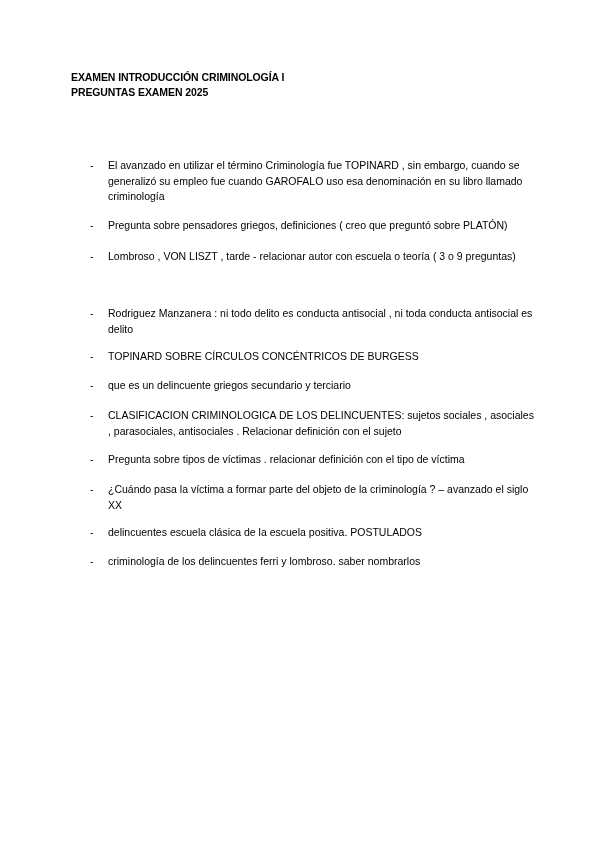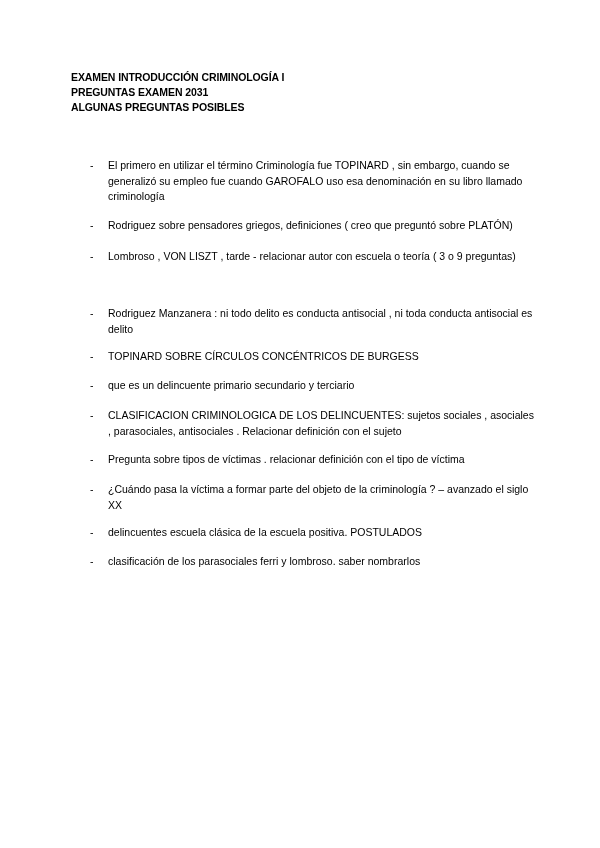--- a/index.html
+++ b/index.html
@@ -16,7 +16,7 @@
 
 <div class="page">
   <div class="heading" style="top:70px">EXAMEN INTRODUCCIÓN CRIMINOLOGÍA I</div>
-  <div class="heading" style="top:85px">PREGUNTAS EXAMEN 2031</div>
+  <div class="heading" style="top:85px">PREGUNTAS EXAMEN 2025</div>
   <div class="heading" style="top:100px">ALGUNAS PREGUNTAS POSIBLES</div>
 
   <div class="item" style="top:158px">

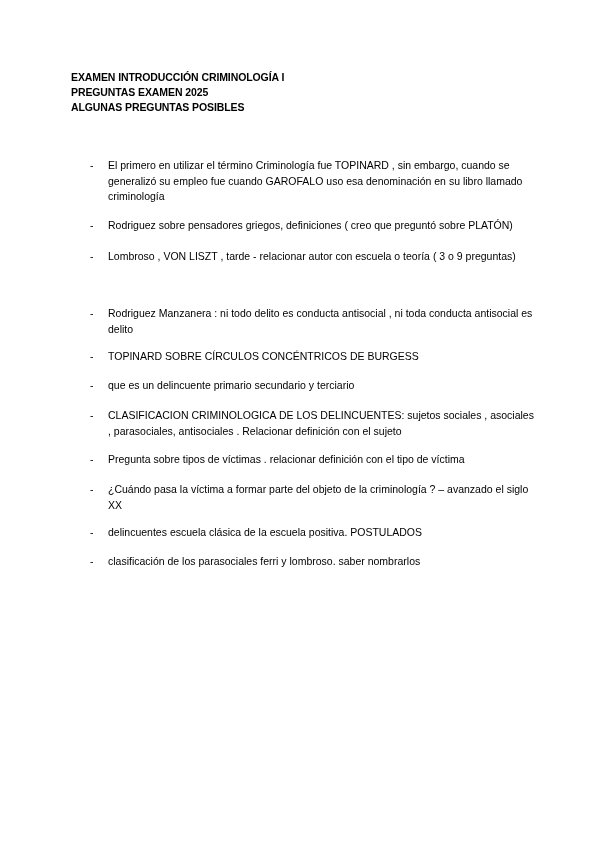--- a/index.html
+++ b/index.html
@@ -17,7 +17,6 @@
 <div class="page">
   <div class="heading" style="top:70px">EXAMEN INTRODUCCIÓN CRIMINOLOGÍA I</div>
   <div class="heading" style="top:85px">PREGUNTAS EXAMEN 2025</div>
-  <div class="heading" style="top:100px">ALGUNAS PREGUNTAS POSIBLES</div>
 
   <div class="item" style="top:158px">
     <span class="dash">-</span>

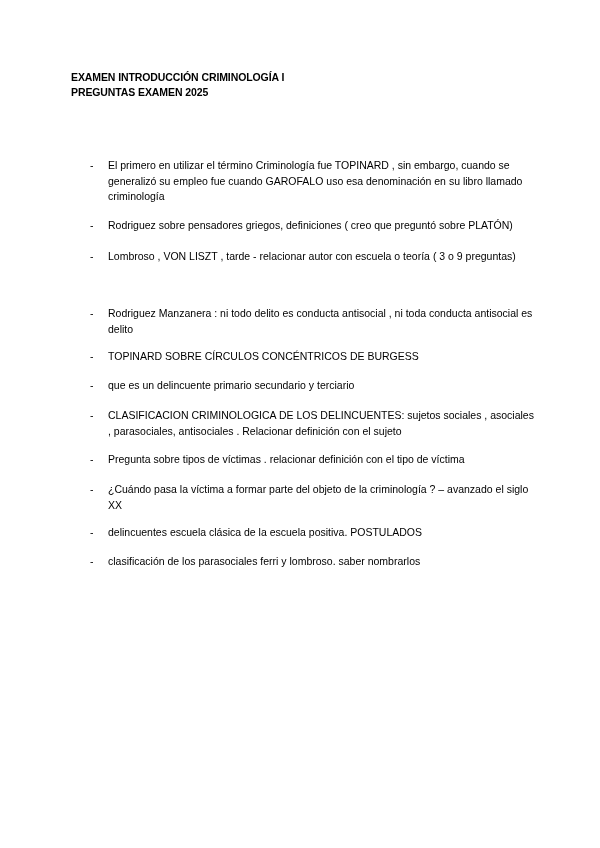--- a/index.html
+++ b/index.html
@@ -20,7 +20,7 @@
 
   <div class="item" style="top:158px">
     <span class="dash">-</span>
-    <span class="txt">El primero en utilizar el término Criminología fue TOPINARD , sin embargo, cuando se generalizó su empleo fue cuando GAROFALO uso esa denominación en su libro llamado criminología</span>
+    <span class="txt">El avanzado en utilizar el término Criminología fue TOPINARD , sin embargo, cuando se generalizó su empleo fue cuando GAROFALO uso esa denominación en su libro llamado criminología</span>
   </div>
   <div class="item" style="top:218px">
     <span class="dash">-</span>

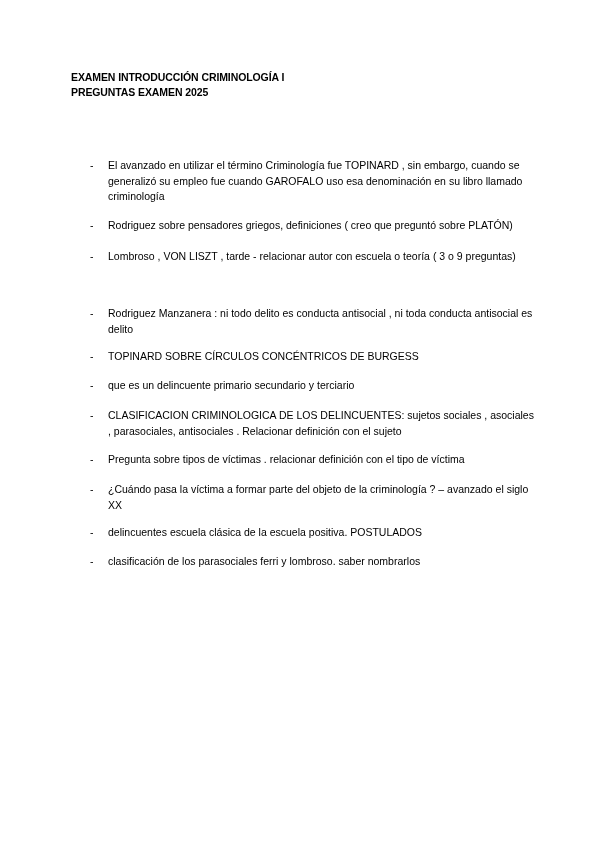--- a/index.html
+++ b/index.html
@@ -24,7 +24,7 @@
   </div>
   <div class="item" style="top:218px">
     <span class="dash">-</span>
-    <span class="txt">Rodriguez sobre pensadores griegos, definiciones ( creo que preguntó sobre PLATÓN)</span>
+    <span class="txt">Pregunta sobre pensadores griegos, definiciones ( creo que preguntó sobre PLATÓN)</span>
   </div>
   <div class="item" style="top:249px">
     <span class="dash">-</span>

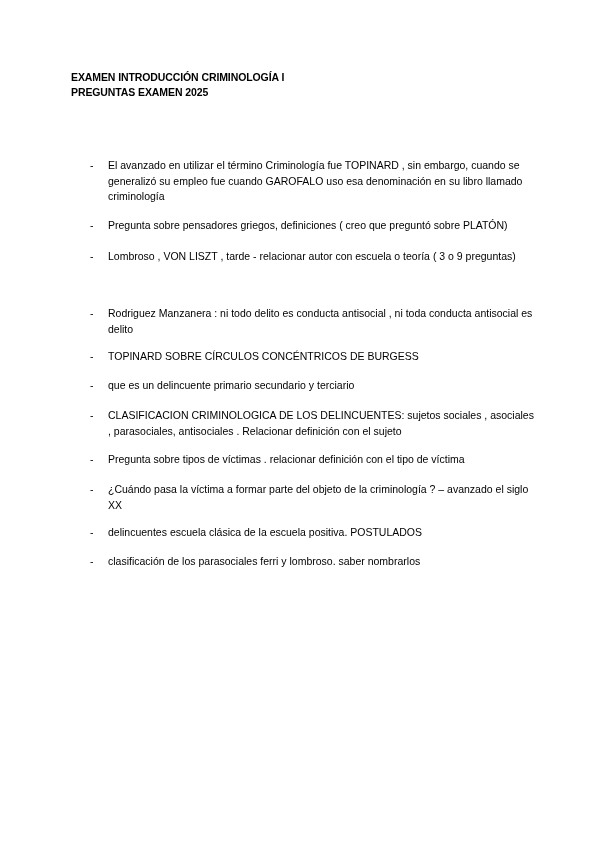--- a/index.html
+++ b/index.html
@@ -40,7 +40,7 @@
   </div>
   <div class="item" style="top:378px">
     <span class="dash">-</span>
-    <span class="txt">que es un delincuente primario secundario y terciario</span>
+    <span class="txt">que es un delincuente griegos secundario y terciario</span>
   </div>
   <div class="item" style="top:408px">
     <span class="dash">-</span>

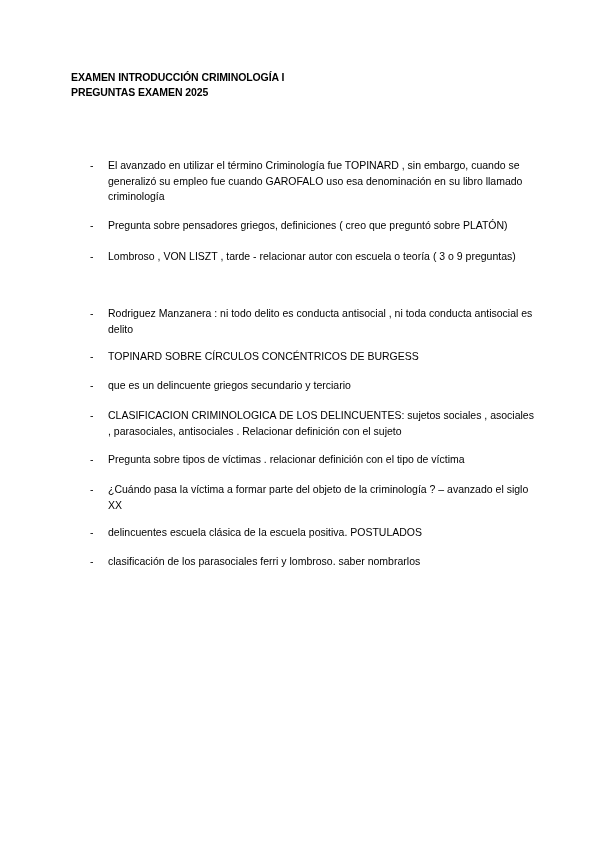--- a/index.html
+++ b/index.html
@@ -60,7 +60,7 @@
   </div>
   <div class="item" style="top:554px">
     <span class="dash">-</span>
-    <span class="txt">clasificación de los parasociales ferri y lombroso. saber nombrarlos</span>
+    <span class="txt">criminología de los delincuentes ferri y lombroso. saber nombrarlos</span>
   </div>
 </div>
 

